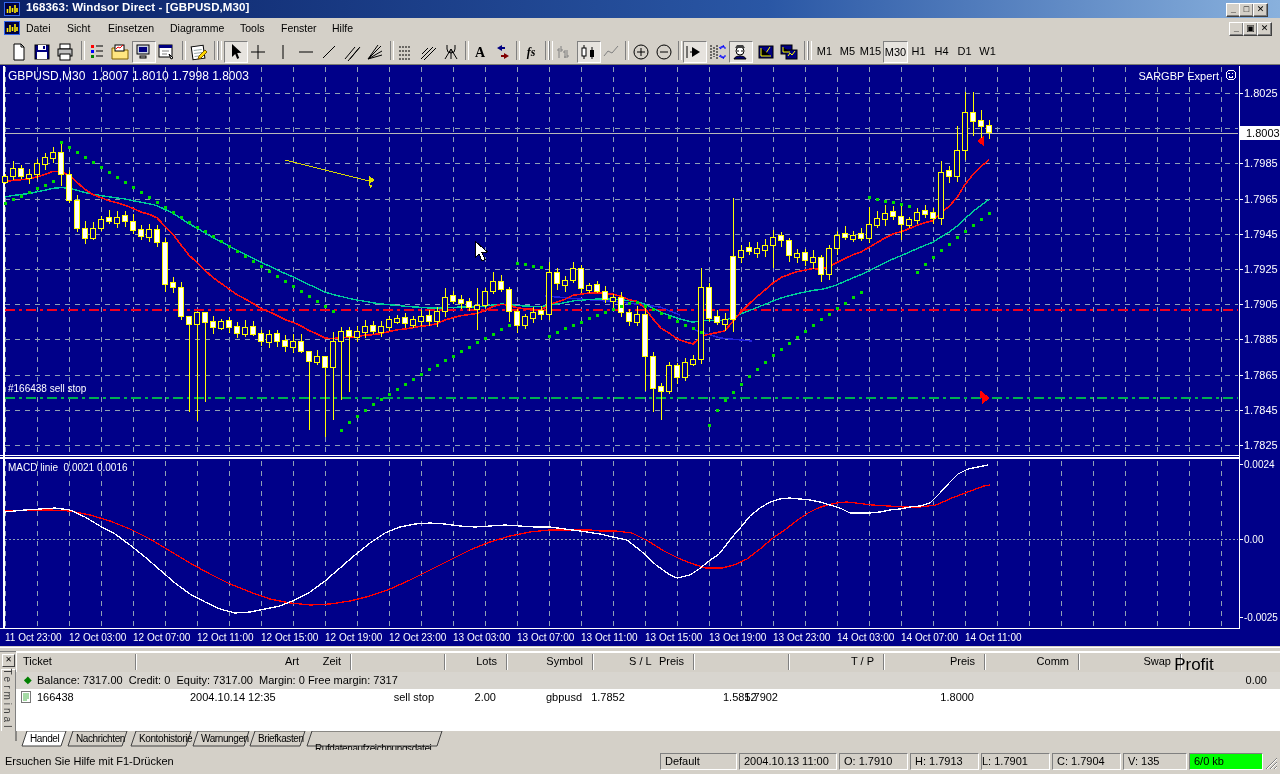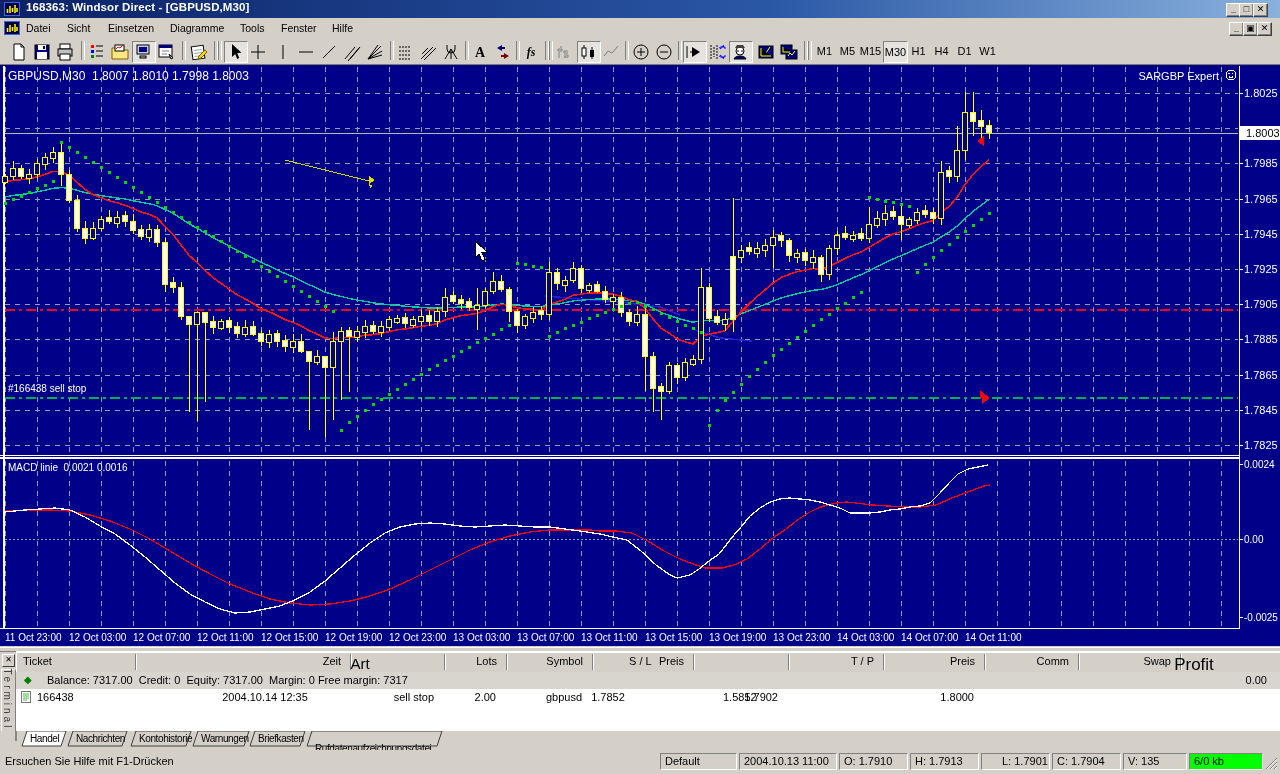--- a/index.html
+++ b/index.html
@@ -738,7 +738,7 @@
         <div style="position:absolute;left:174px;top:2px;width:150px;font-size:11px;text-align:right">Zeit</div>
         <div style="position:absolute;left:333px;top:1px;width:1px;height:16px;background:#808080"></div>
         <div style="position:absolute;left:334px;top:1px;width:1px;height:16px;background:#fff"></div>
-        <div style="position:absolute;left:268px;top:2px;width:150px;font-size:15px;text-align:center">Art</div>
+        <div style="position:absolute;left:268px;top:2px;width:150px;font-size:11px;text-align:left">Art</div>
         <div style="position:absolute;left:427px;top:1px;width:1px;height:16px;background:#808080"></div>
         <div style="position:absolute;left:428px;top:1px;width:1px;height:16px;background:#fff"></div>
         <div style="position:absolute;left:330px;top:2px;width:150px;font-size:11px;text-align:right">Lots</div>

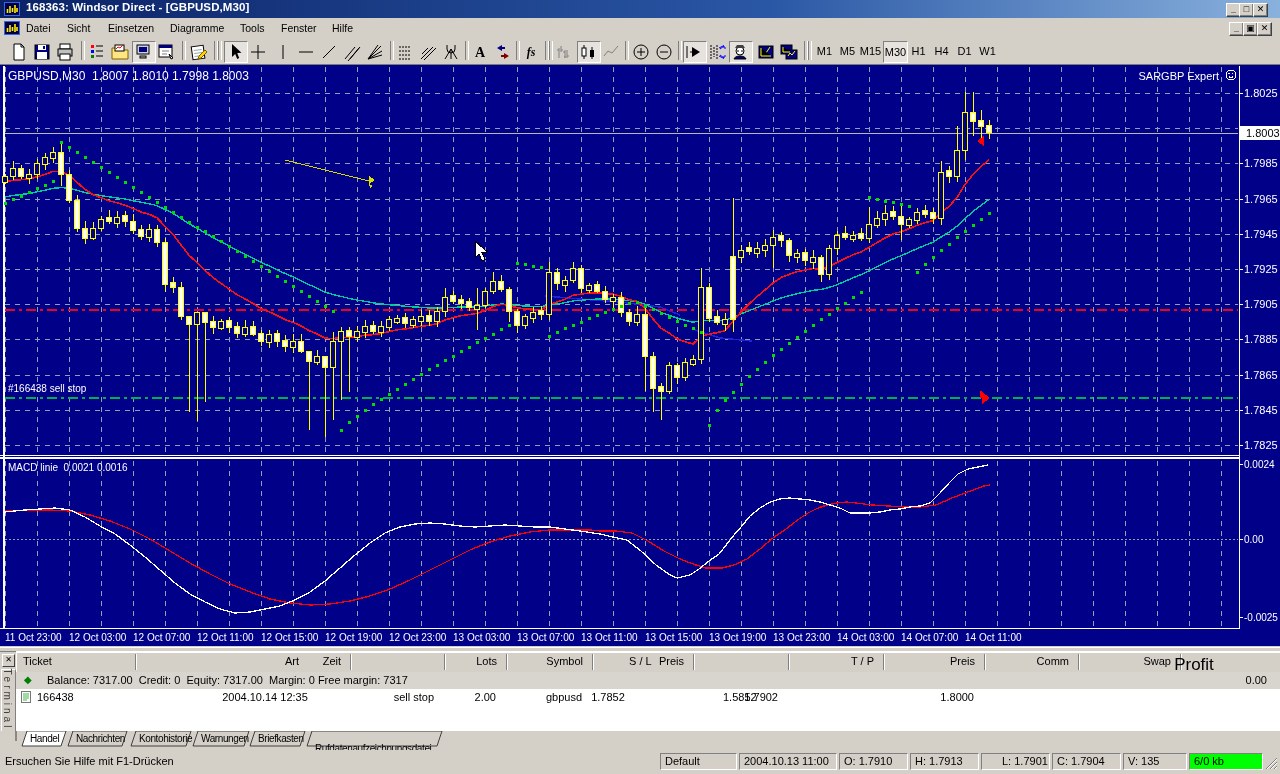--- a/index.html
+++ b/index.html
@@ -769,7 +769,7 @@
       </div>
       <div style="position:absolute;left:16px;top:26px;width:1264px;height:17px;background:#d8d5cf;font-size:11px">
         <span style="position:absolute;left:8px;top:2px;color:#008000;font-size:10px">◆</span>
-        <span style="position:absolute;left:31px;top:2px;color:#000">Balance: 7317.00&nbsp;&nbsp;Credit: 0&nbsp;&nbsp;Equity: 7317.00&nbsp;&nbsp;Margin: 0 Free margin: 7317</span>
+        <span style="position:absolute;left:21px;top:2px;color:#000">Balance: 7317.00&nbsp;&nbsp;Credit: 0&nbsp;&nbsp;Equity: 7317.00&nbsp;&nbsp;Margin: 0 Free margin: 7317</span>
         <span style="position:absolute;left:1161px;top:2px;width:90px;text-align:right;color:#000">0.00</span>
       </div>
       <div style="position:absolute;left:16px;top:43px;width:1264px;height:17px;background:#fff;font-size:11px;color:#000">

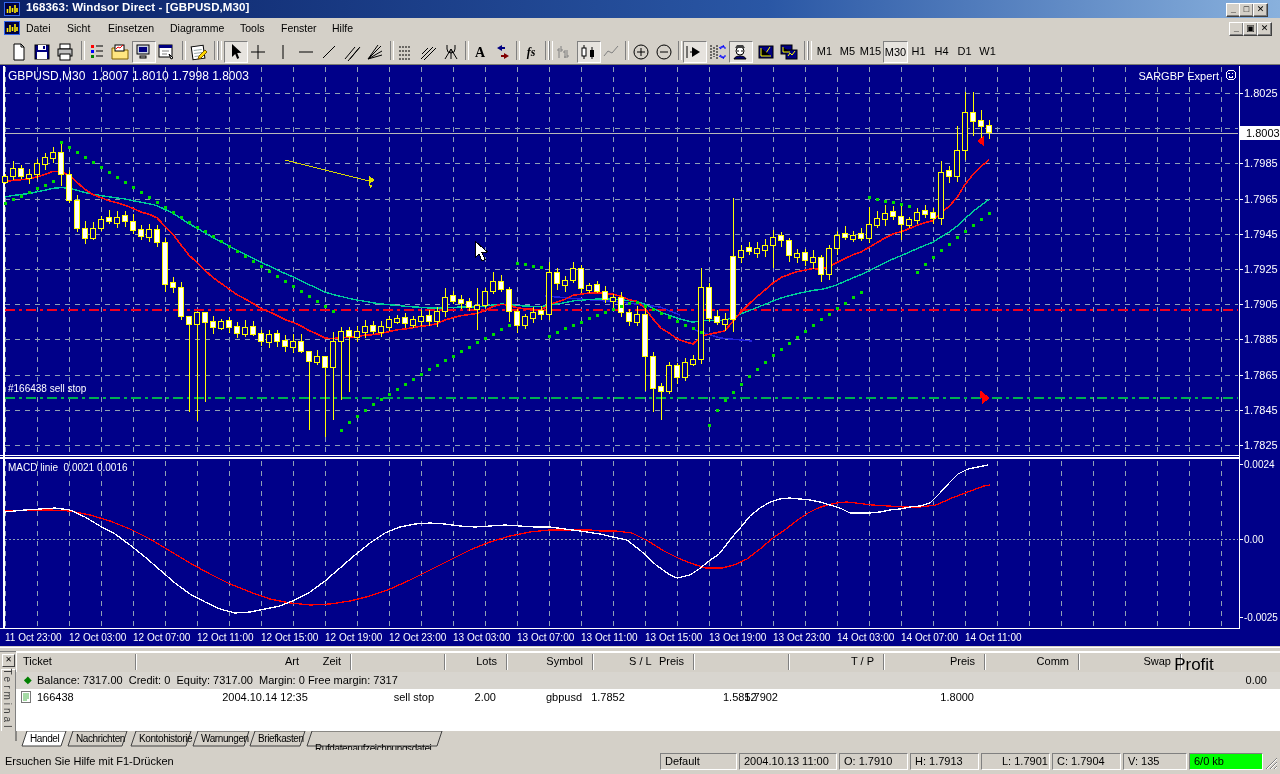--- a/index.html
+++ b/index.html
@@ -778,7 +778,7 @@
             <path d="M2 3h6M2 5h6M2 7h6M2 9h4" stroke="#3a3" stroke-width="0.9"></path>
           </svg></span>
         <span style="position:absolute;left:21px;top:2px">166438</span>
-        <span style="position:absolute;left:174px;top:2px;width:150px;text-align:center">2004.10.14 12:35</span>
+        <span style="position:absolute;left:174px;top:2px;width:150px;text-align:left">2004.10.14 12:35</span>
         <span style="position:absolute;left:268px;top:2px;width:150px;text-align:right">sell stop</span>
         <span style="position:absolute;left:330px;top:2px;width:150px;text-align:right">2.00</span>
         <span style="position:absolute;left:416px;top:2px;width:150px;text-align:right">gbpusd</span>

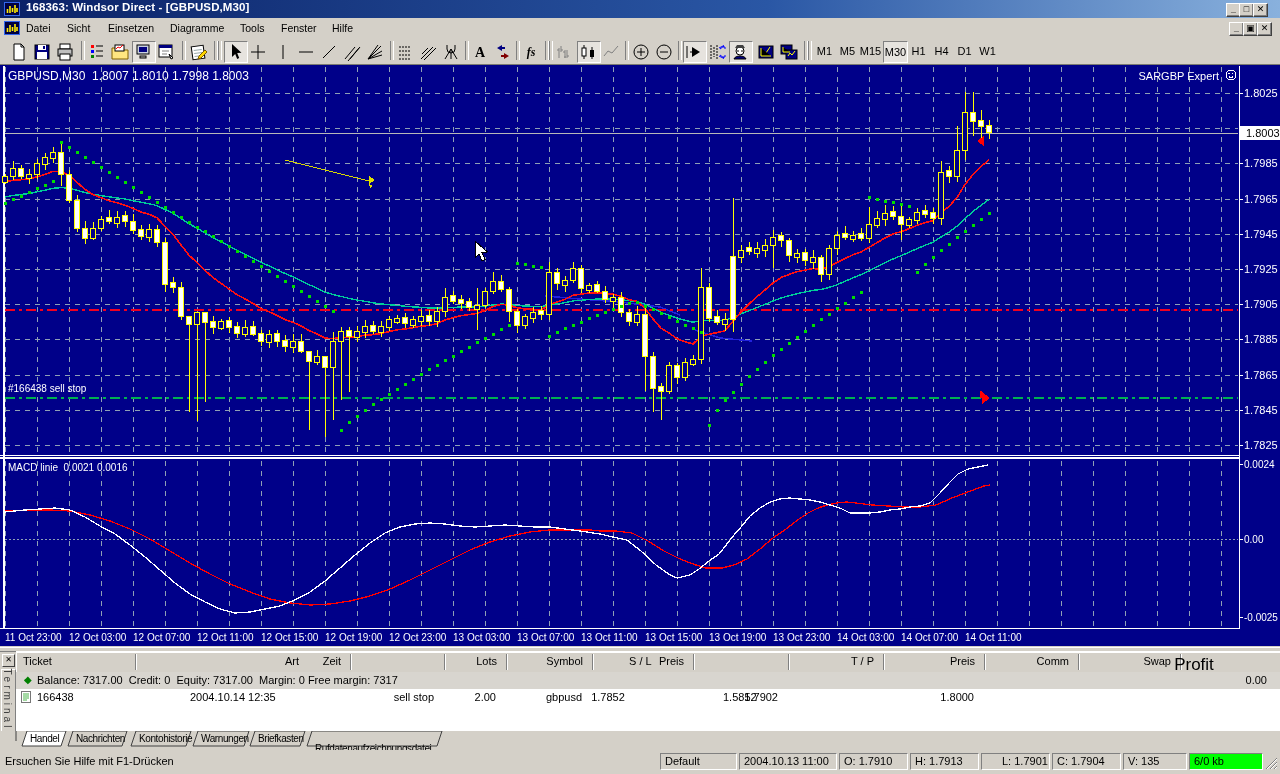--- a/index.html
+++ b/index.html
@@ -811,7 +811,7 @@
       <div style="position:absolute;left:739px;top:3px;width:98px;height:17px;background:#d4d0c8;border:1px solid;border-color:#808080 #fff #fff #808080;font-size:11px;color:#000;padding:1px 4px 0 4px;box-sizing:border-box;white-space:nowrap;text-align:left">2004.10.13 11:00</div>
       <div style="position:absolute;left:839px;top:3px;width:69px;height:17px;background:#d4d0c8;border:1px solid;border-color:#808080 #fff #fff #808080;font-size:11px;color:#000;padding:1px 4px 0 4px;box-sizing:border-box;white-space:nowrap;text-align:left">O: 1.7910</div>
       <div style="position:absolute;left:910px;top:3px;width:69px;height:17px;background:#d4d0c8;border:1px solid;border-color:#808080 #fff #fff #808080;font-size:11px;color:#000;padding:1px 4px 0 4px;box-sizing:border-box;white-space:nowrap;text-align:left">H: 1.7913</div>
-      <div style="position:absolute;left:981px;top:3px;width:69px;height:17px;background:#d4d0c8;border:1px solid;border-color:#808080 #fff #fff #808080;font-size:11px;color:#000;padding:1px 4px 0 20px;box-sizing:border-box;white-space:nowrap;text-align:left">L: 1.7901</div>
+      <div style="position:absolute;left:981px;top:3px;width:69px;height:17px;background:#d4d0c8;border:1px solid;border-color:#808080 #fff #fff #808080;font-size:11px;color:#000;padding:1px 4px 0 0;box-sizing:border-box;white-space:nowrap;text-align:left">L: 1.7901</div>
       <div style="position:absolute;left:1052px;top:3px;width:69px;height:17px;background:#d4d0c8;border:1px solid;border-color:#808080 #fff #fff #808080;font-size:11px;color:#000;padding:1px 4px 0 4px;box-sizing:border-box;white-space:nowrap;text-align:left">C: 1.7904</div>
       <div style="position:absolute;left:1123px;top:3px;width:64px;height:17px;background:#d4d0c8;border:1px solid;border-color:#808080 #fff #fff #808080;font-size:11px;color:#000;padding:1px 4px 0 4px;box-sizing:border-box;white-space:nowrap;text-align:left">V: 135</div>
       <div style="position:absolute;left:1189px;top:3px;width:74px;height:17px;background:#00ff00;border:1px solid;border-color:#808080 #fff #fff #808080;font-size:11px;color:#000;padding:1px 4px 0 4px;box-sizing:border-box;white-space:nowrap;text-align:left">6/0 kb</div>

